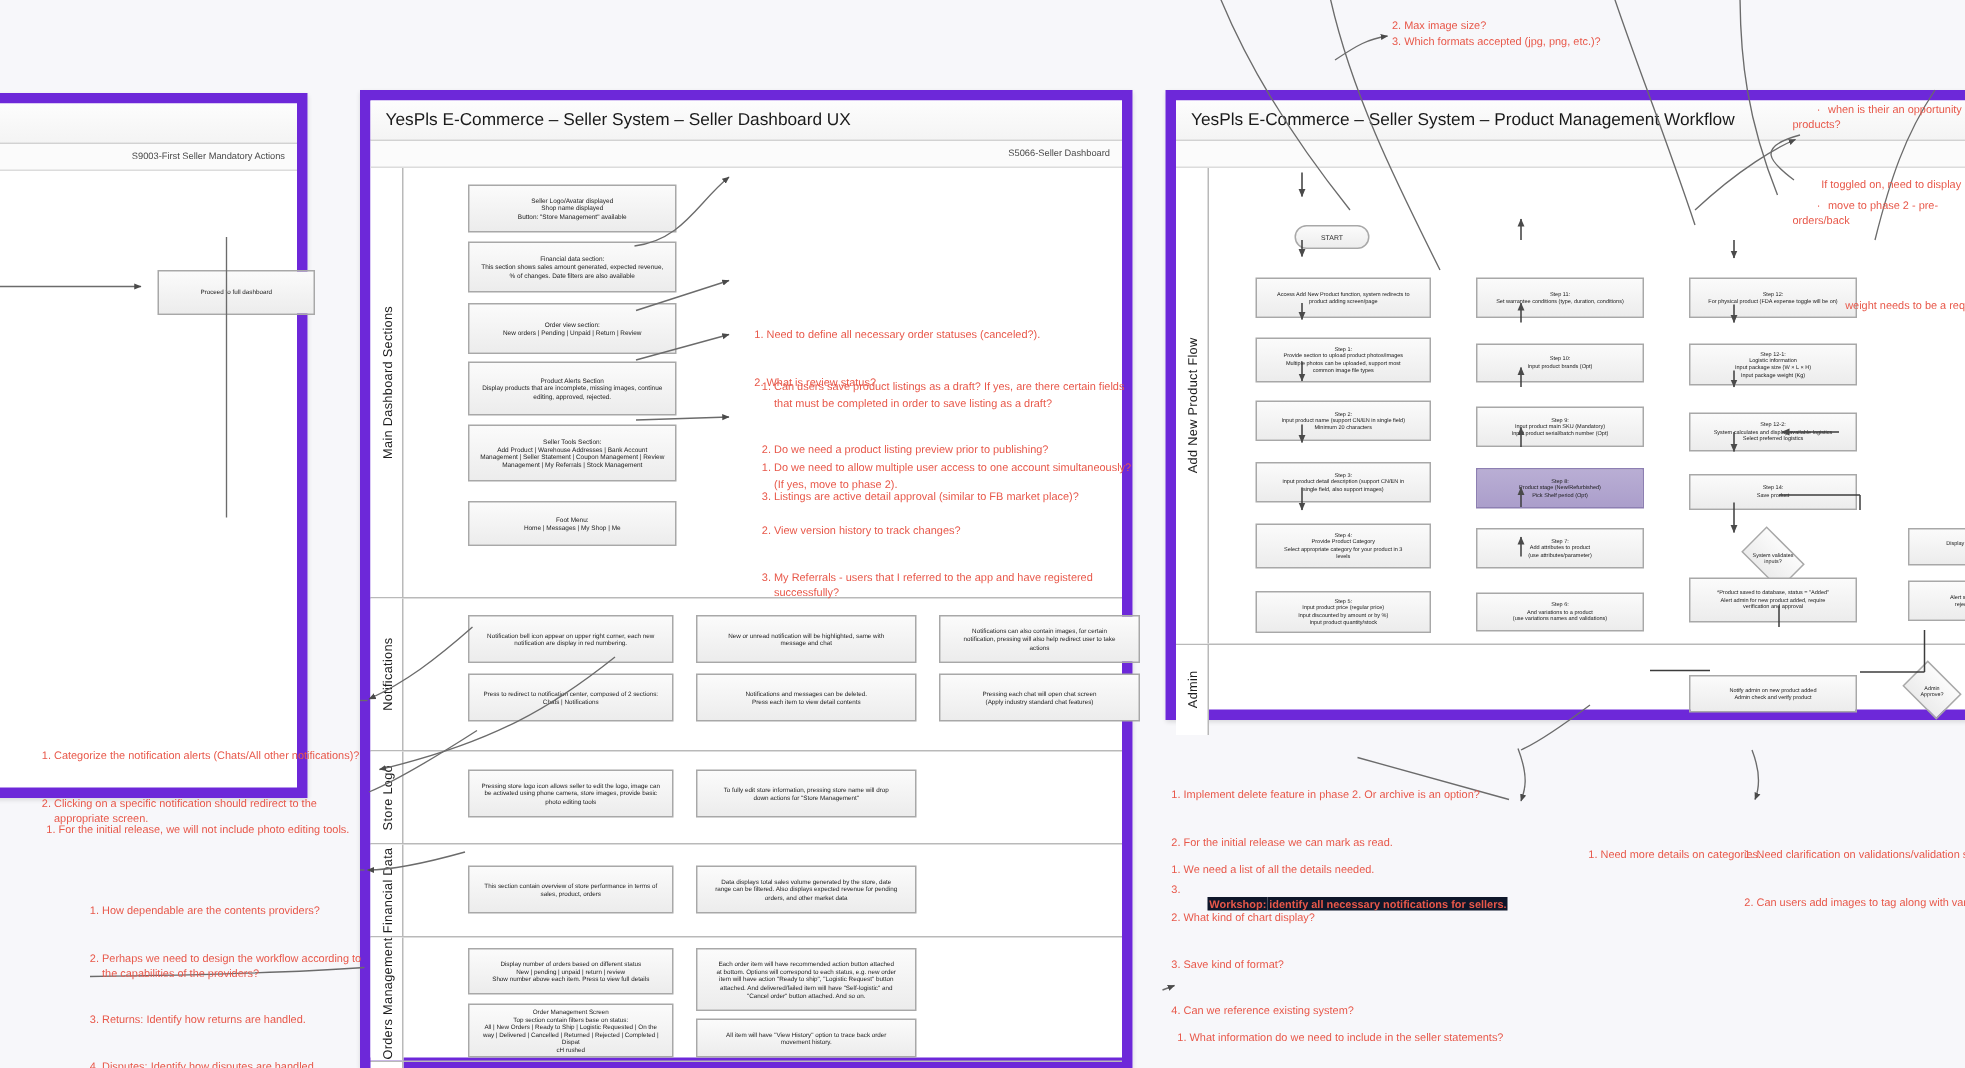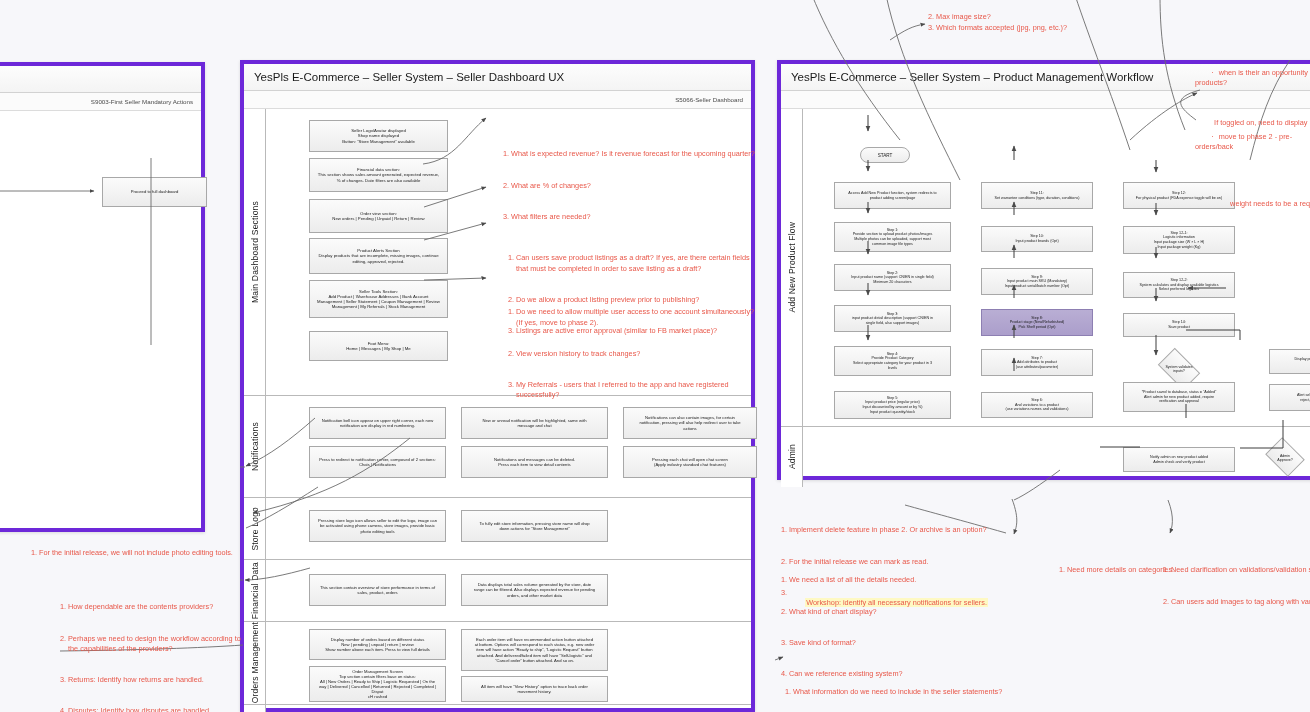--- a/index.html
+++ b/index.html
@@ -16,7 +16,7 @@
   .board {
     position: absolute;
     background: #ffffff;
-    border: 4px solid #6d28d9;
+    border: 7px solid #6d28d9;
     box-shadow: 0 1px 3px rgba(0,0,0,.12);
   }
   .board-titlebar {

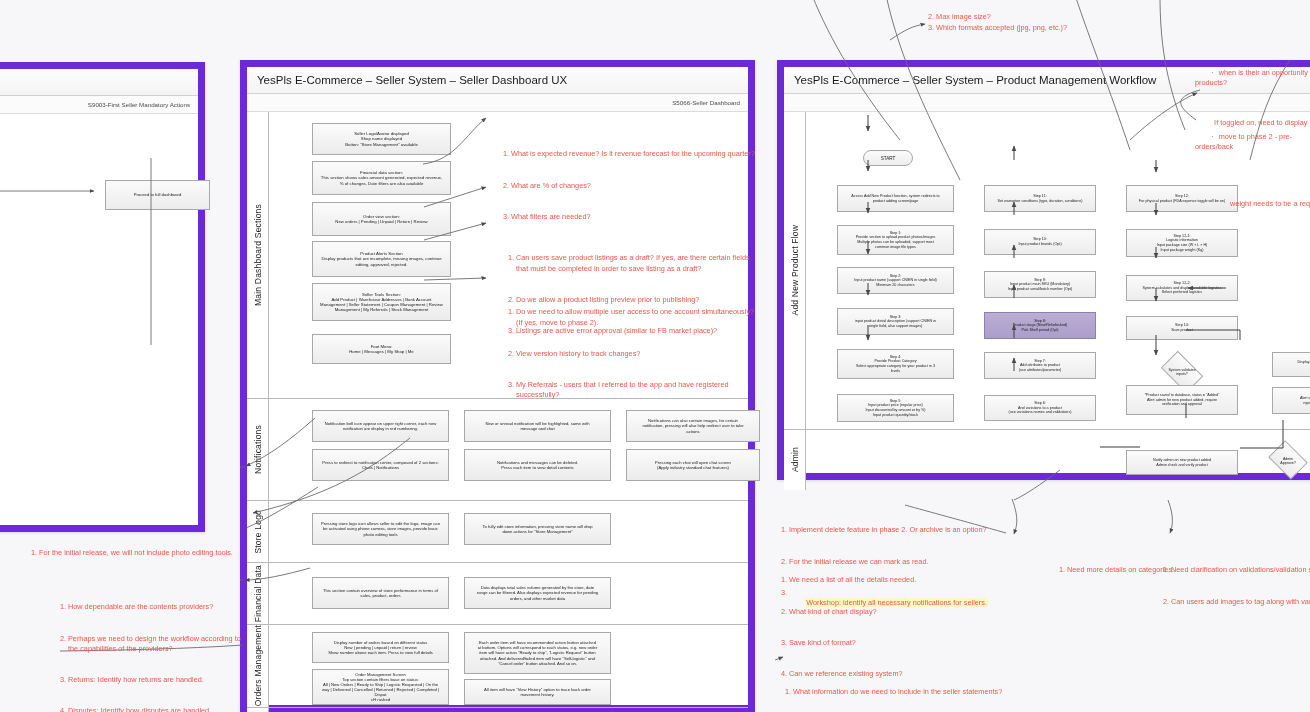--- a/index.html
+++ b/index.html
@@ -497,13 +497,6 @@
     <path class="wire" d="M775,660 L783,657" marker-end="url(#arr)"></path>
   </svg>
 
-  <div class="anno" style="left:500px; top:108px; width:255px;">
-    <ol>
-      <li>What is expected revenue? Is it revenue forecast for the upcoming quarter?</li>
-      <li>What are % of changes?</li>
-      <li>What filters are needed?</li>
-    </ol>
-  </div>
 
 
   <div class="anno" style="left:505px; top:212px; width:250px;">

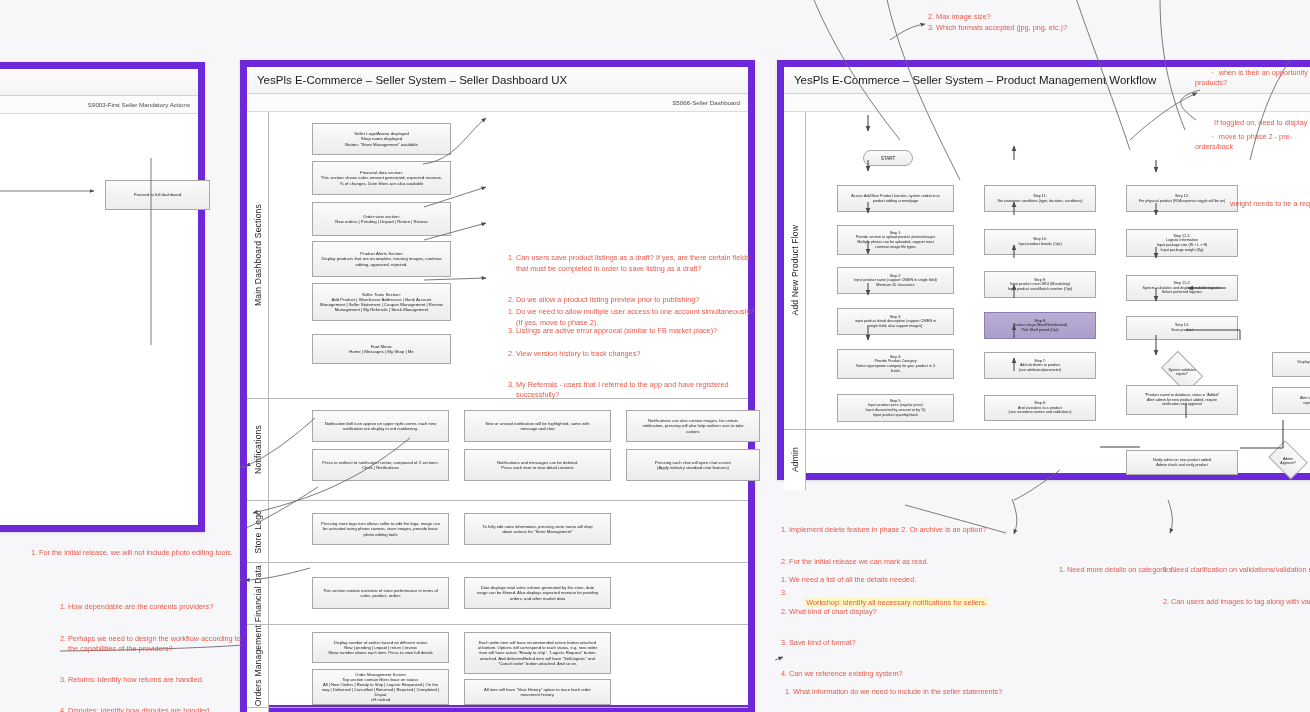--- a/index.html
+++ b/index.html
@@ -498,6 +498,12 @@
   </svg>
 
 
+  <div class="anno" style="left:500px; top:177px; width:255px;">
+    <ol>
+      <li>Need to define all necessary order statuses (canceled?).</li>
+      <li>What is review status?</li>
+    </ol>
+  </div>
 
   <div class="anno" style="left:505px; top:212px; width:250px;">
     <ol>

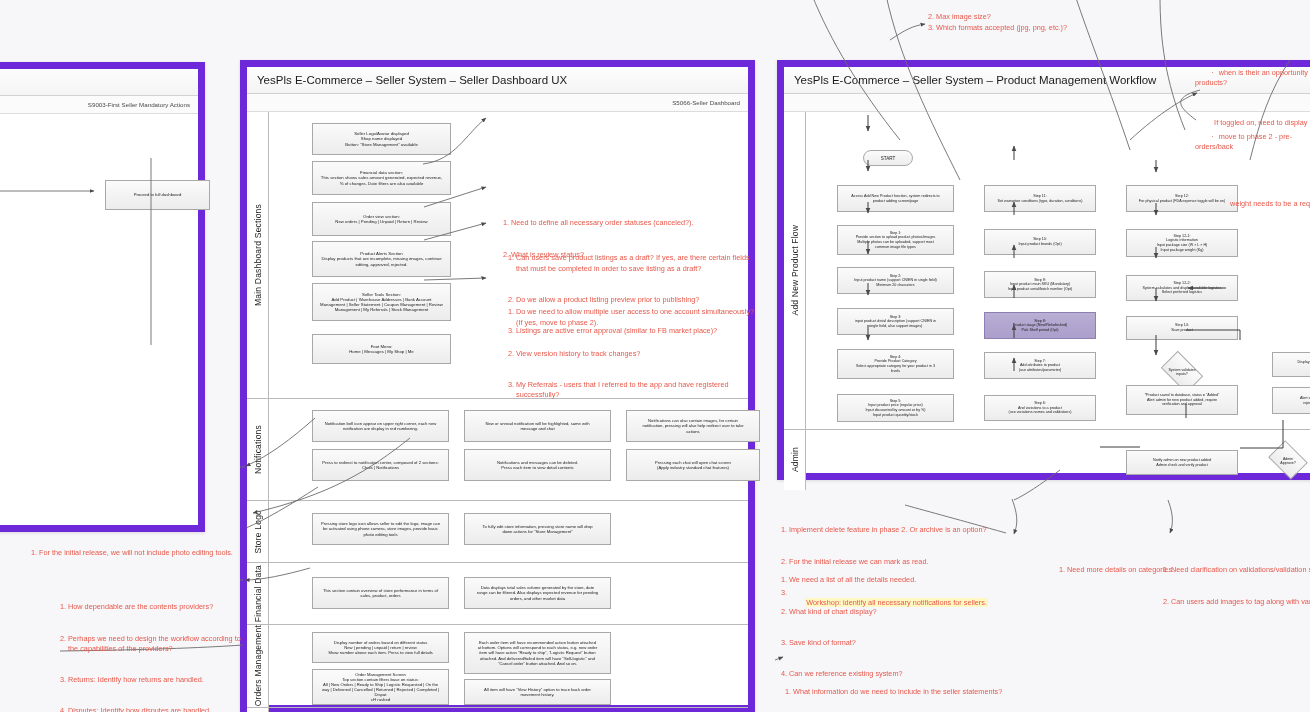--- a/index.html
+++ b/index.html
@@ -508,7 +508,7 @@
   <div class="anno" style="left:505px; top:212px; width:250px;">
     <ol>
       <li>Can users save product listings as a draft? If yes, are there certain fields that must be completed in order to save listing as a draft?</li>
-      <li>Do we allow a product listing preview prior to publishing?</li>
+      <li>Do we need a product listing preview prior to publishing?</li>
       <li>Listings are active error approval (similar to FB market place)?</li>
     </ol>
   </div>

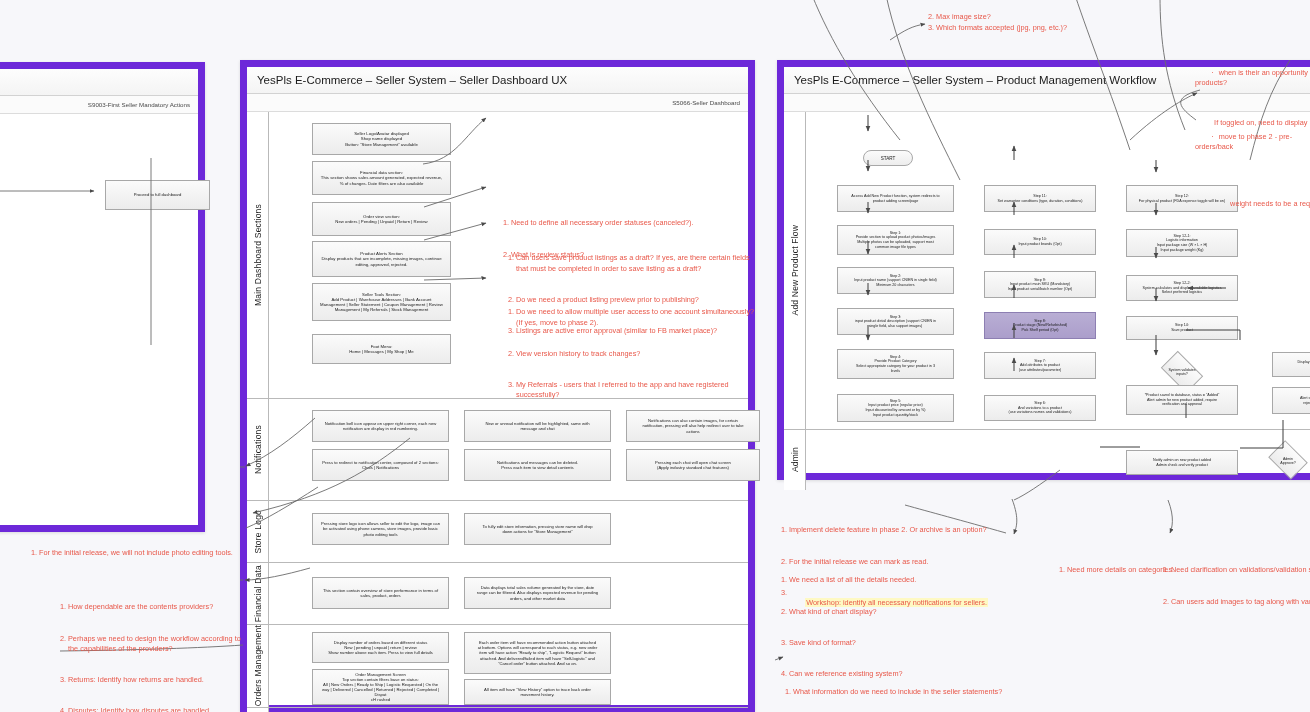--- a/index.html
+++ b/index.html
@@ -509,7 +509,7 @@
     <ol>
       <li>Can users save product listings as a draft? If yes, are there certain fields that must be completed in order to save listing as a draft?</li>
       <li>Do we need a product listing preview prior to publishing?</li>
-      <li>Listings are active error approval (similar to FB market place)?</li>
+      <li>Listings are active detail approval (similar to FB market place)?</li>
     </ol>
   </div>
 

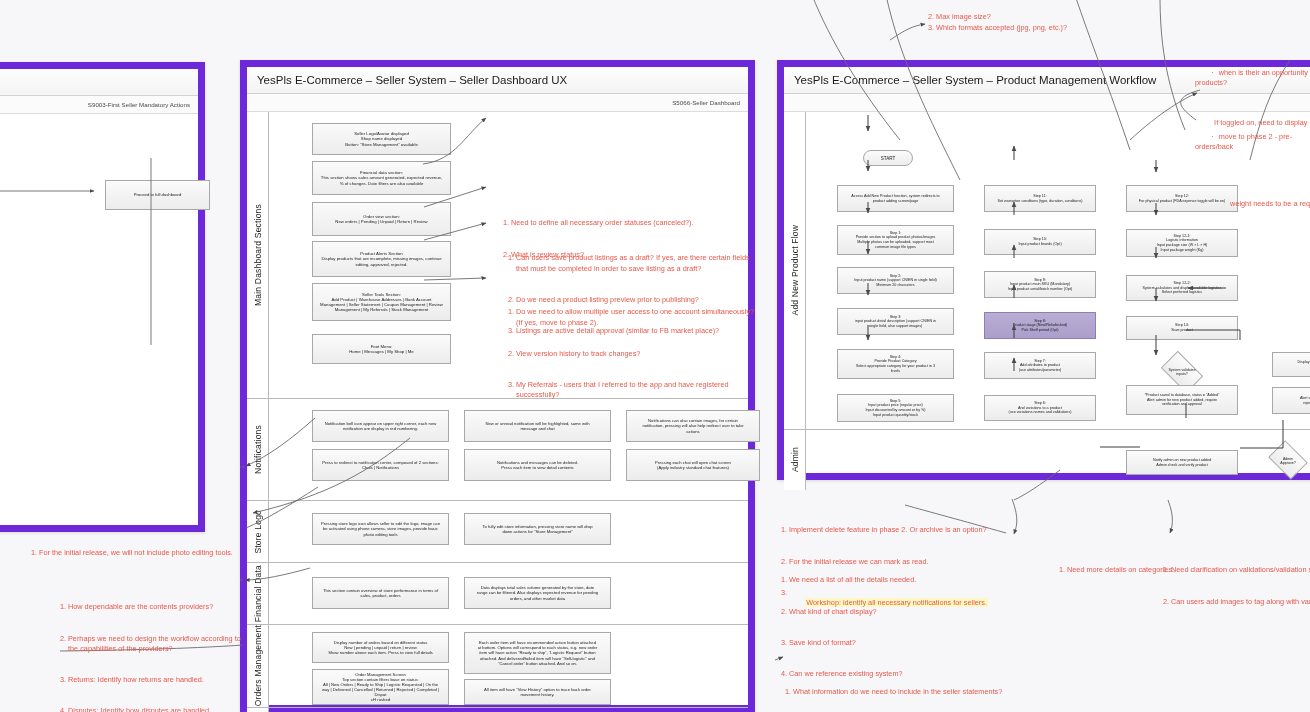--- a/index.html
+++ b/index.html
@@ -521,6 +521,12 @@
     </ol>
   </div>
 
+  <div class="anno" style="left:25px; top:458px; width:215px;">
+    <ol>
+      <li>Categorize the notification alerts (Chats/All other notifications)?</li>
+      <li>Clicking on a specific notification should redirect to the appropriate screen.</li>
+    </ol>
+  </div>
 
   <div class="anno" style="left:28px; top:507px; width:215px;">
     <ol>

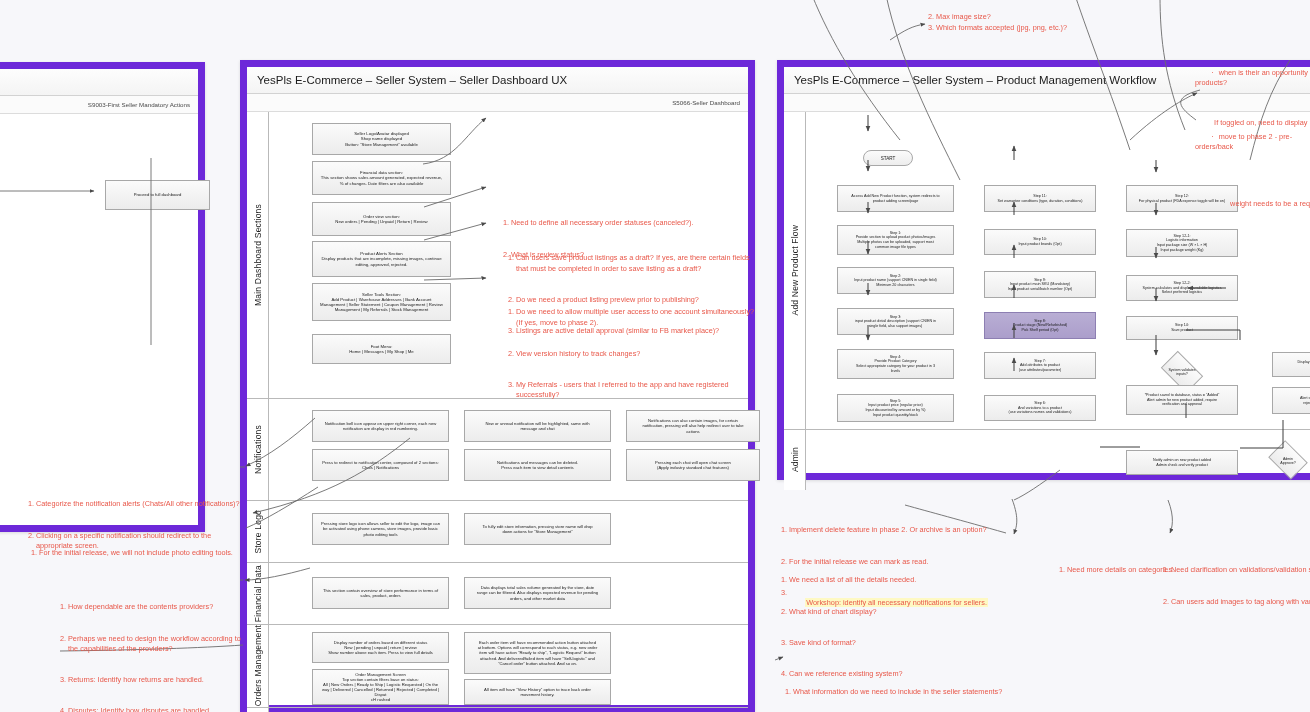--- a/index.html
+++ b/index.html
@@ -103,7 +103,7 @@
     line-height: 1.42;
     white-space: pre-wrap;
   }
-  .anno .hlt { background: #fef9c3; color: #e8584a; font-weight: normal; padding: 0 1px; }
+  .anno .hlt { background: #0f172a; color: #e8584a; font-weight: bold; padding: 0 1px; }
   .anno ol, .anno ul { margin: 0; padding-left: 11px; }
   .anno li { margin: 0; }
 

